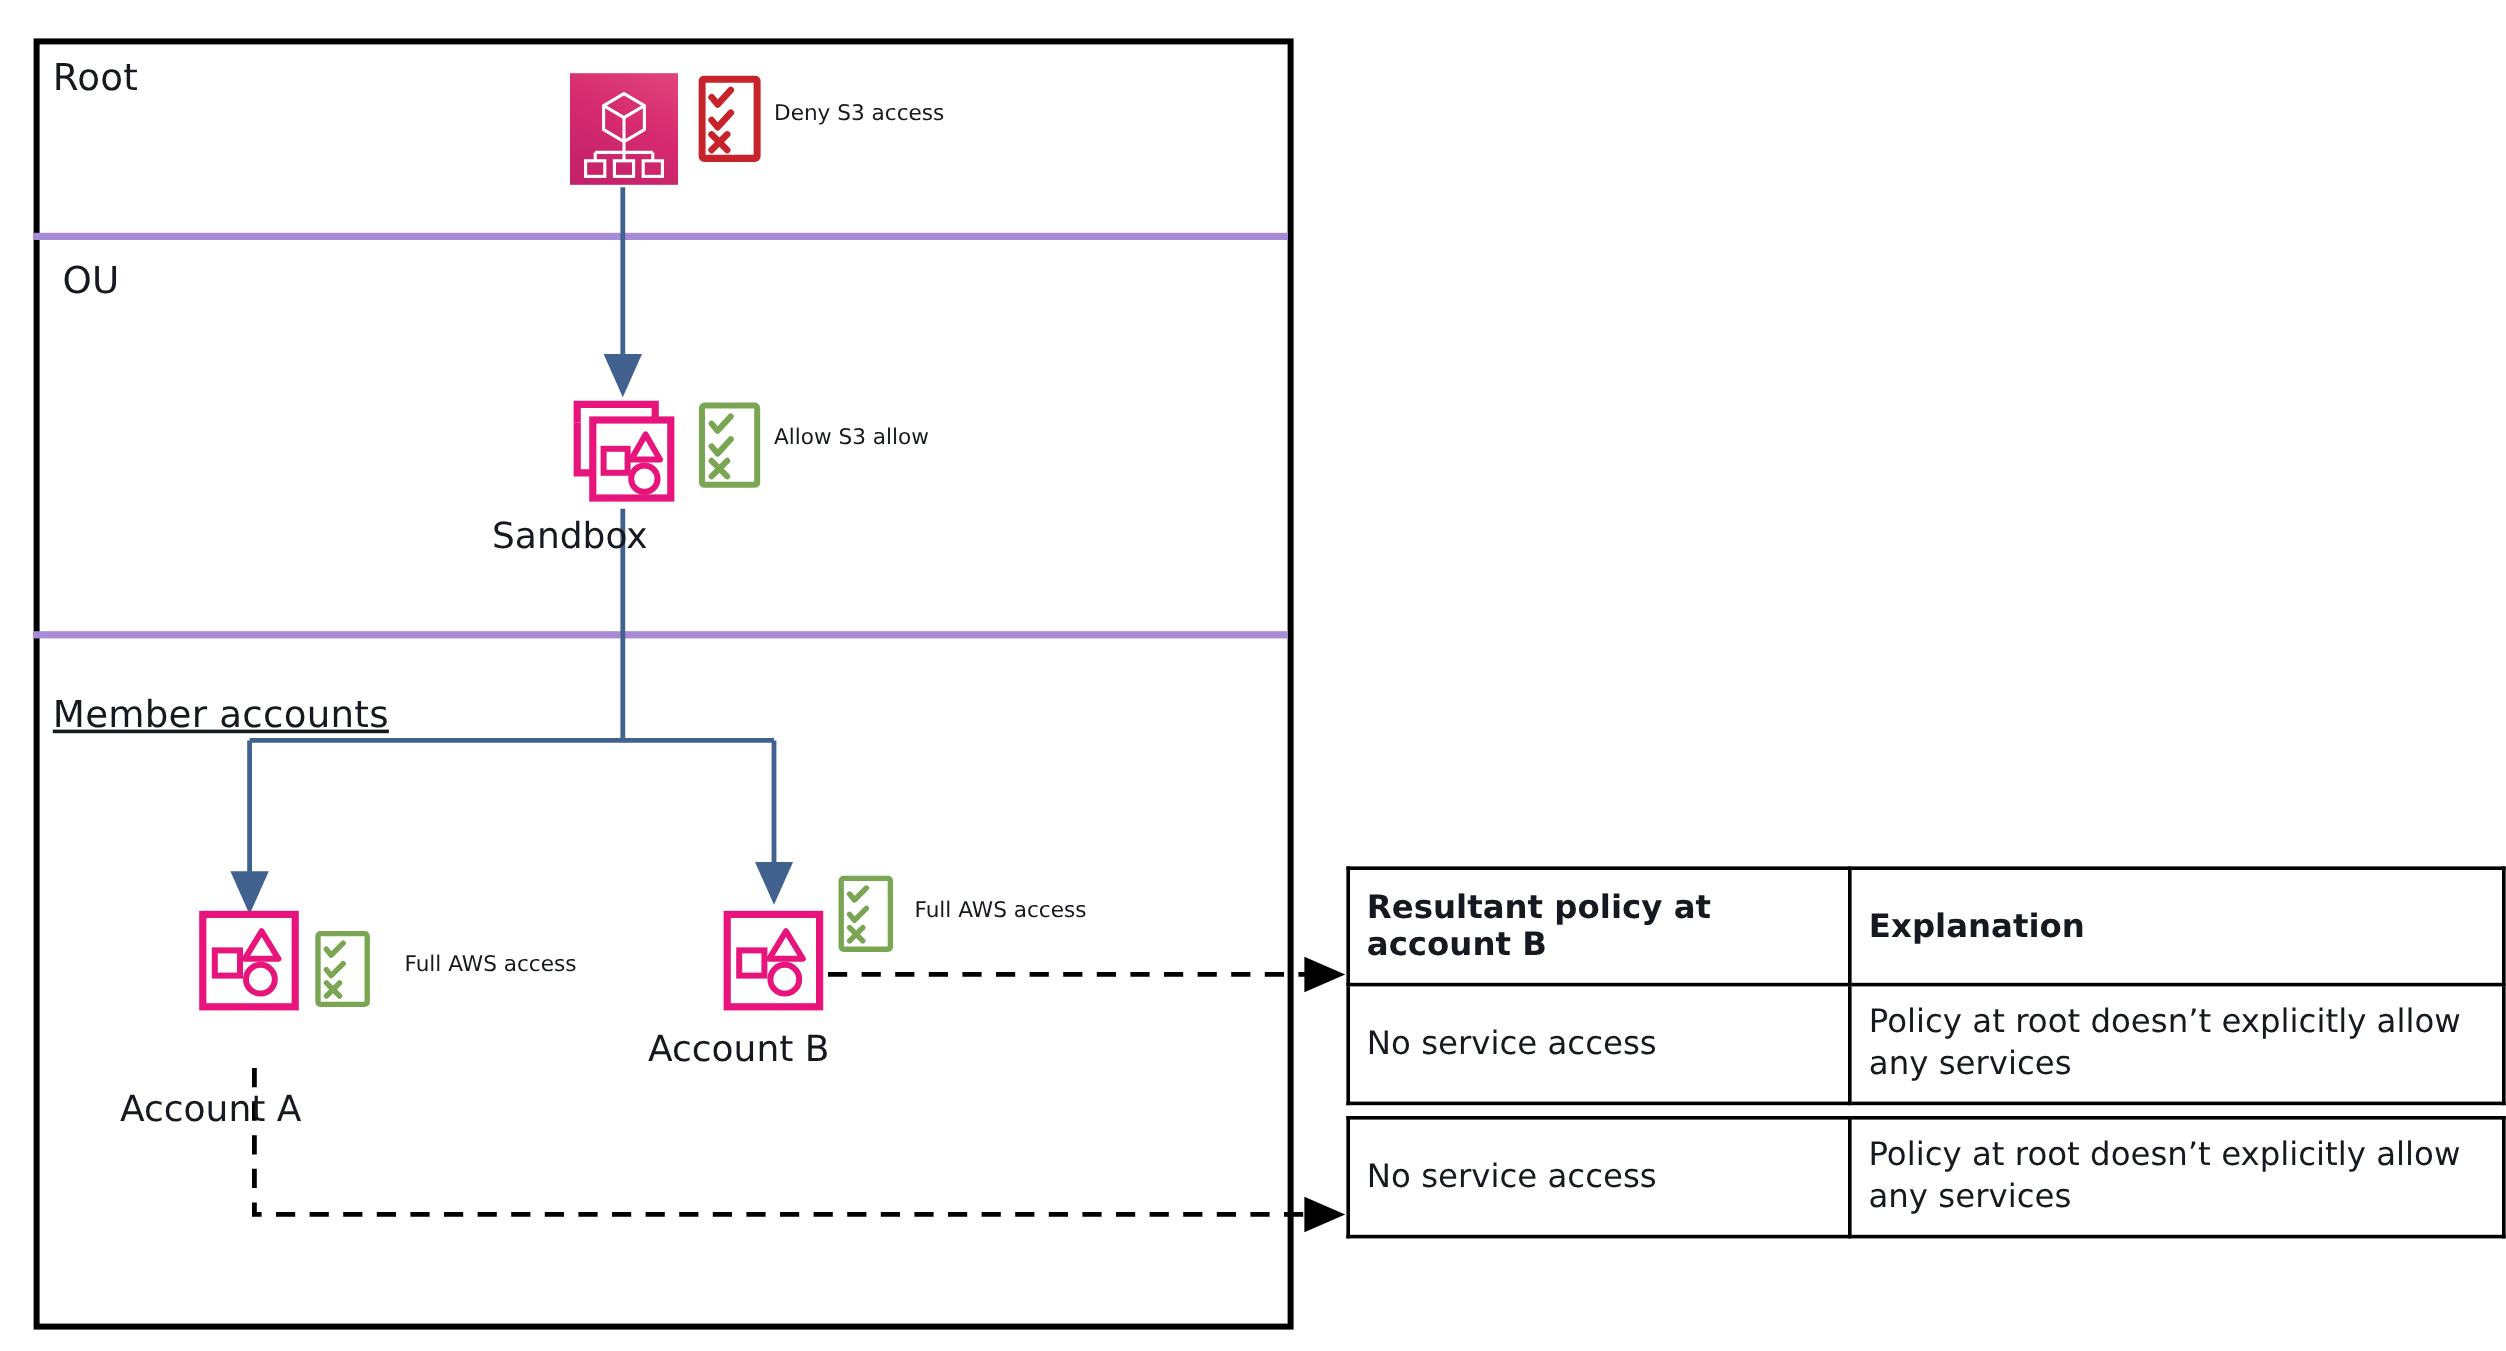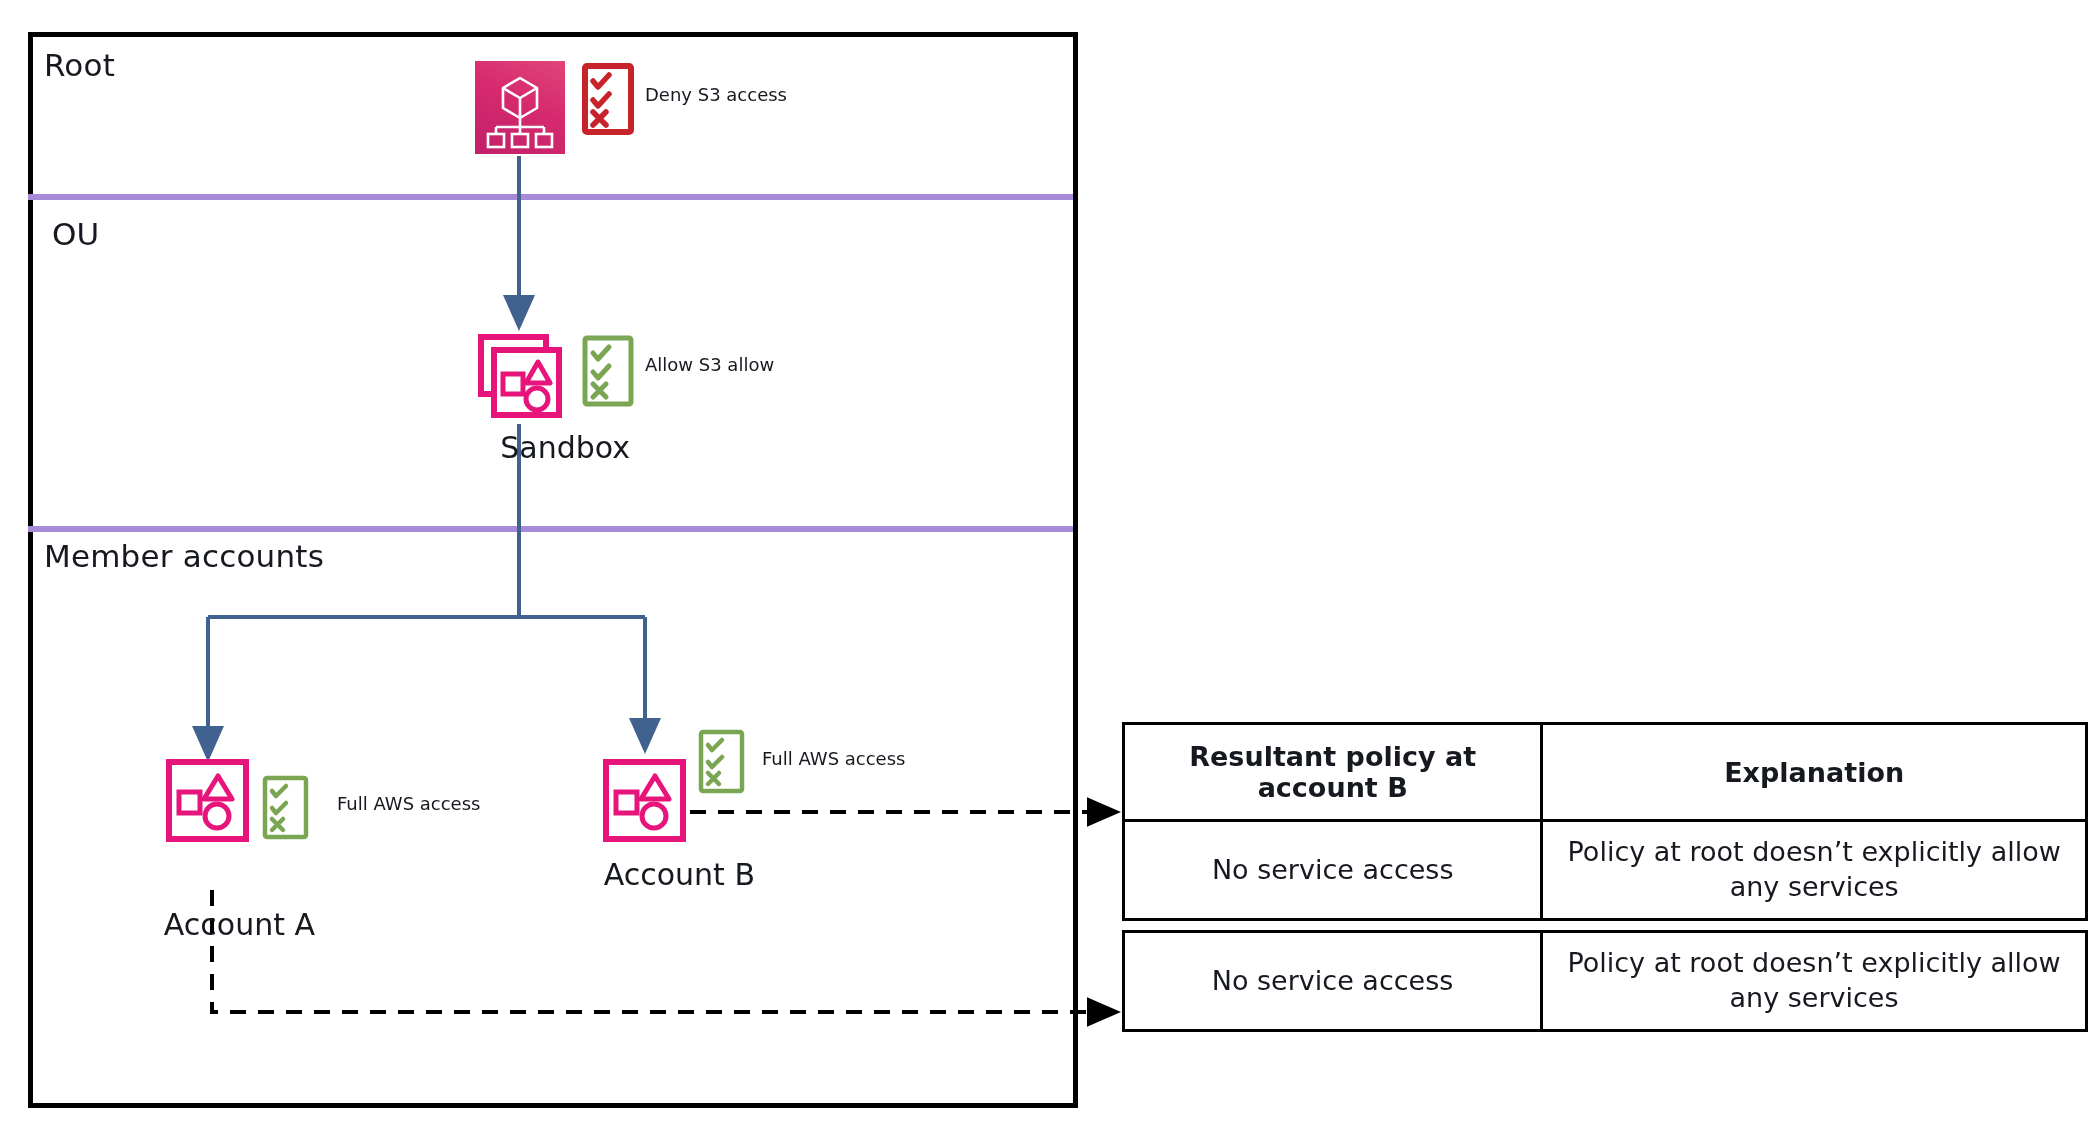--- a/index.html
+++ b/index.html
@@ -60,7 +60,7 @@
     font-size: 30px;
     color: #16191f;
     white-space: nowrap;
-    text-align: right;
+    text-align: left;
   }
 
   

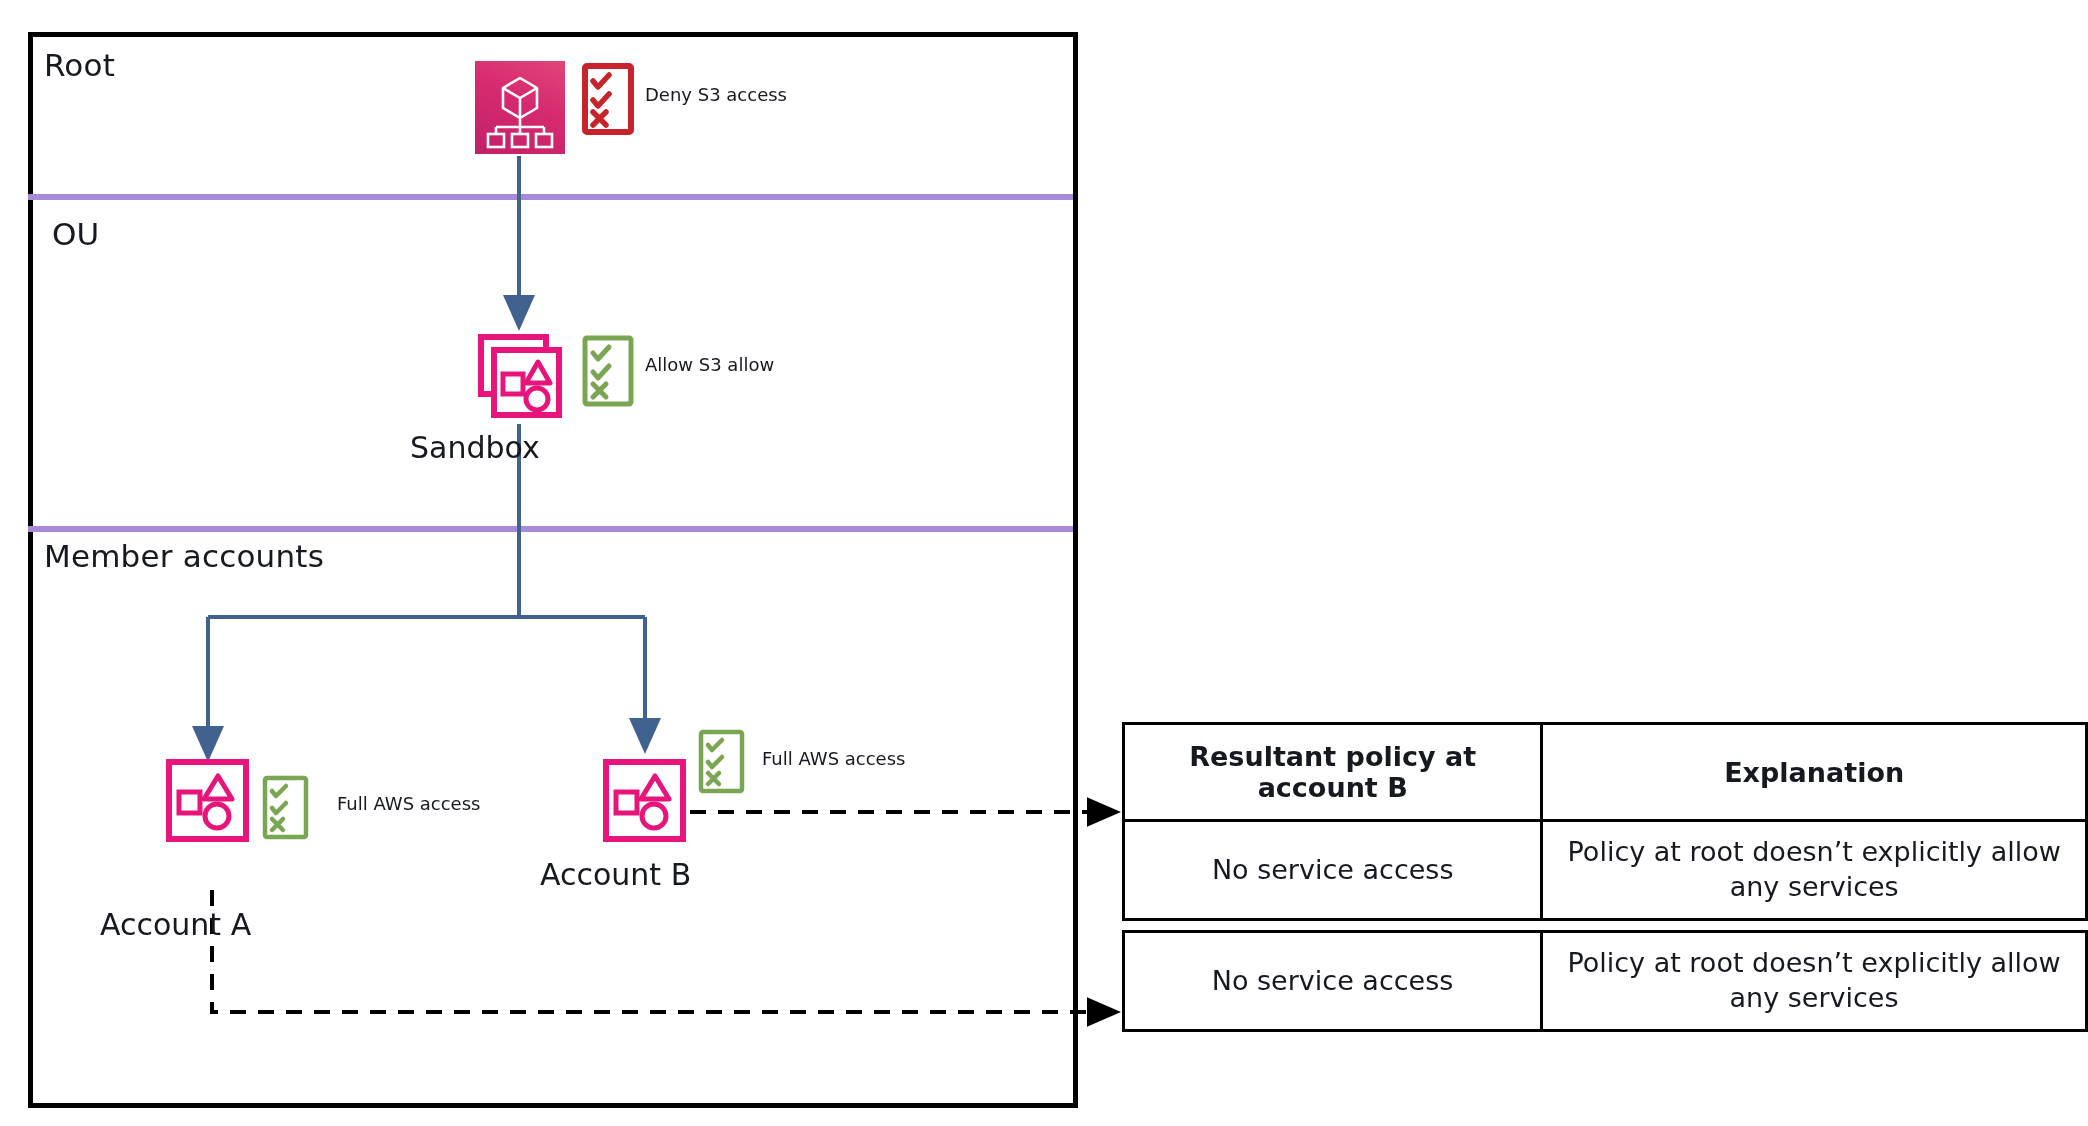--- a/index.html
+++ b/index.html
@@ -54,7 +54,7 @@
   }
   .zone-label.root   { left: 44px;  top: 47px; }
   .zone-label.ou     { left: 52px;  top: 216px; }
-  .zone-label.member { left: 44px;  top: 538px; }
+  .zone-label.member { left: 44px;  top: 578px; text-decoration: underline; }
   .node-label {
     position: absolute;
     font-size: 30px;

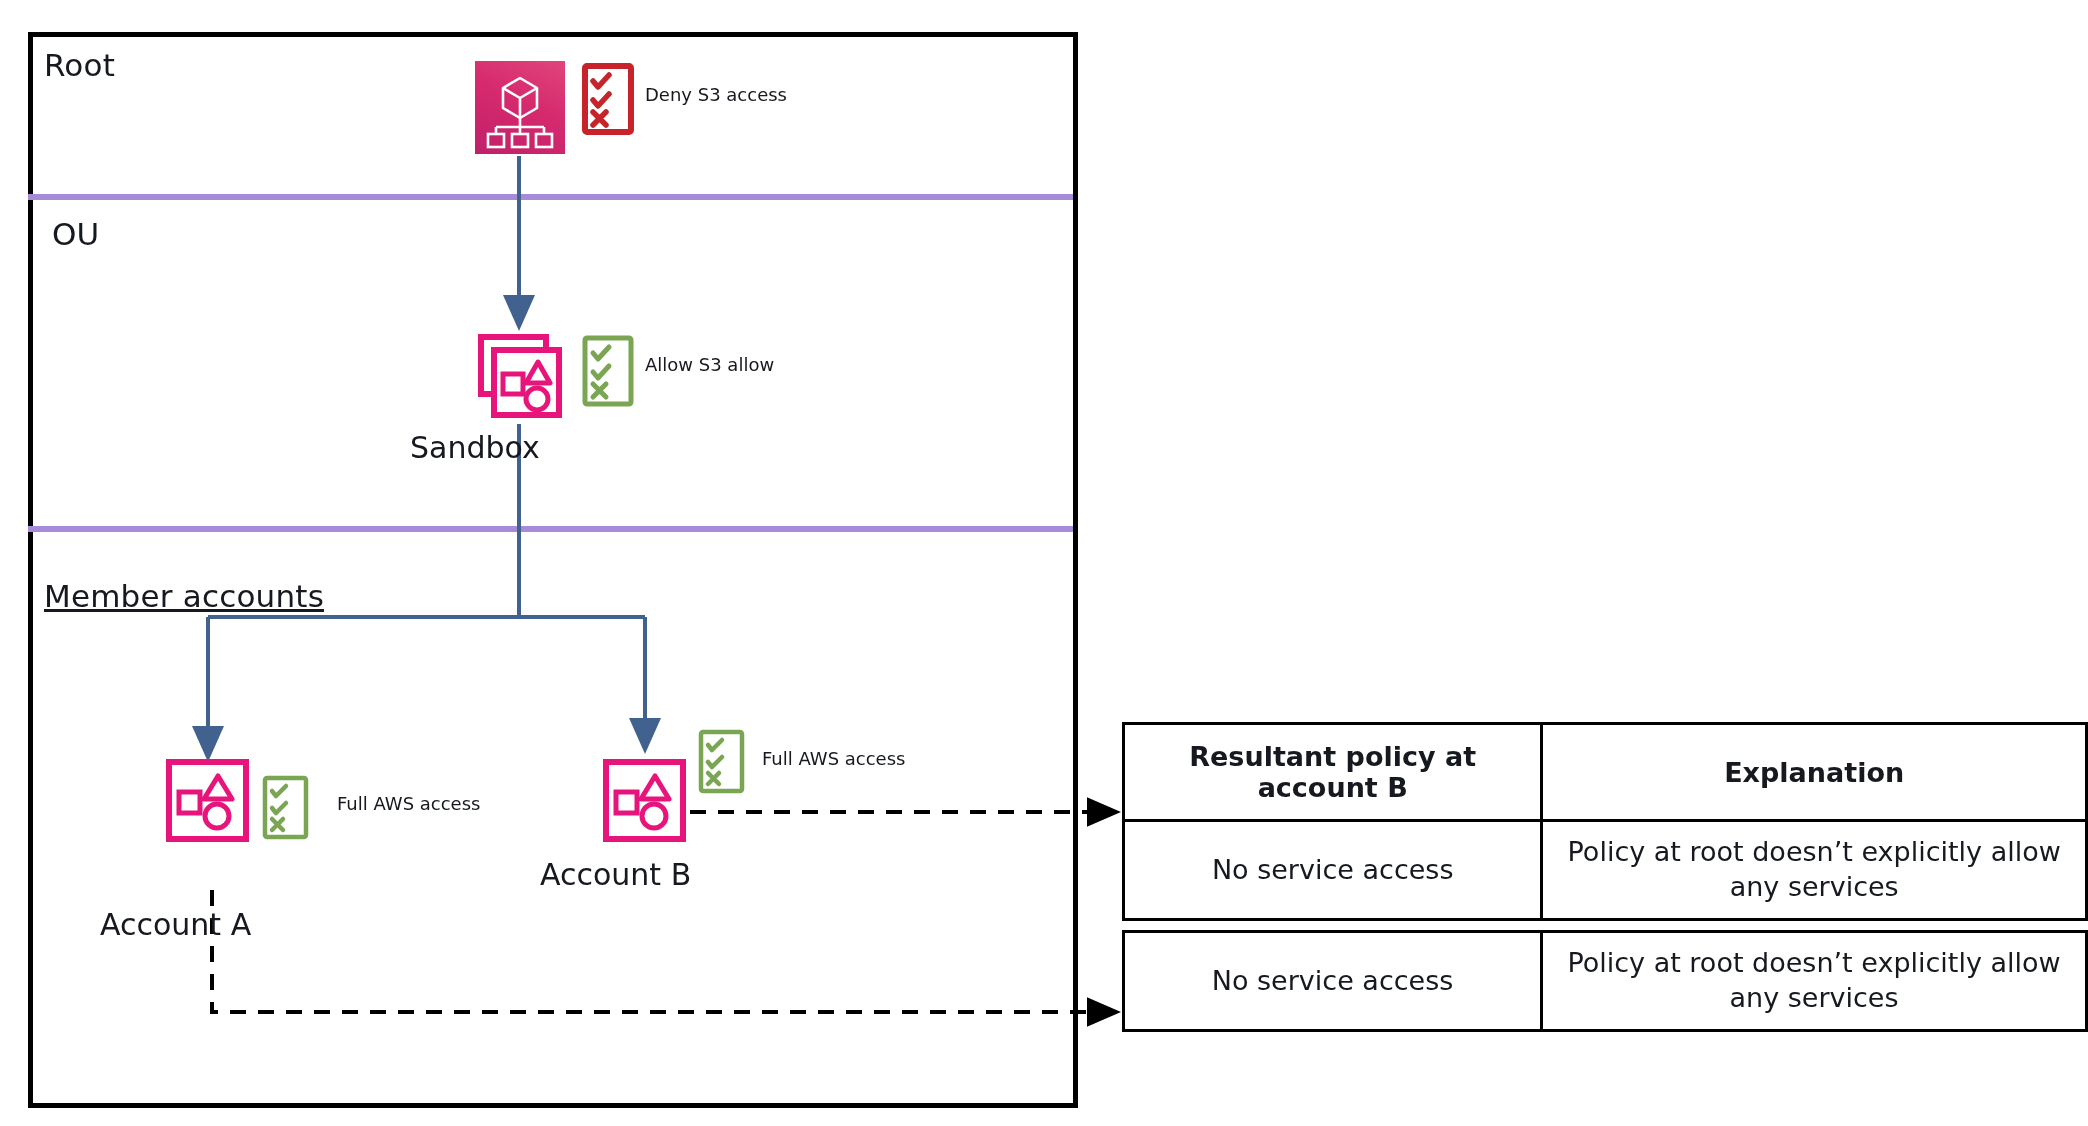--- a/index.html
+++ b/index.html
@@ -110,7 +110,6 @@
   }
   .result-table td {
     border: 3px solid #000000;
-    text-align: center;
     vertical-align: middle;
     color: #16191f;
     padding: 8px 14px;

